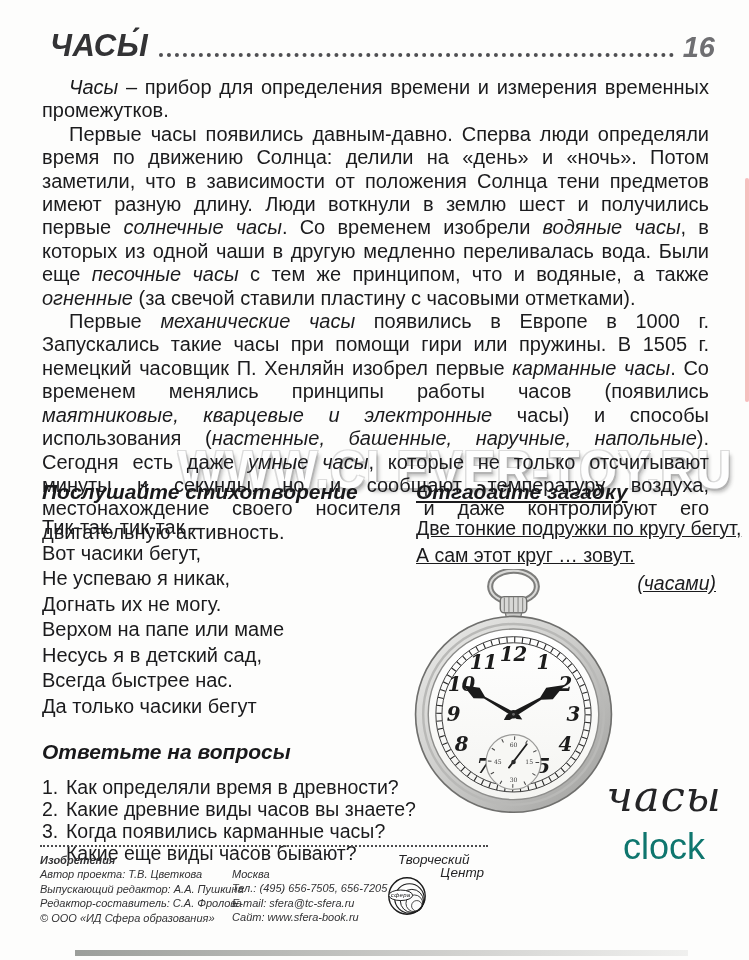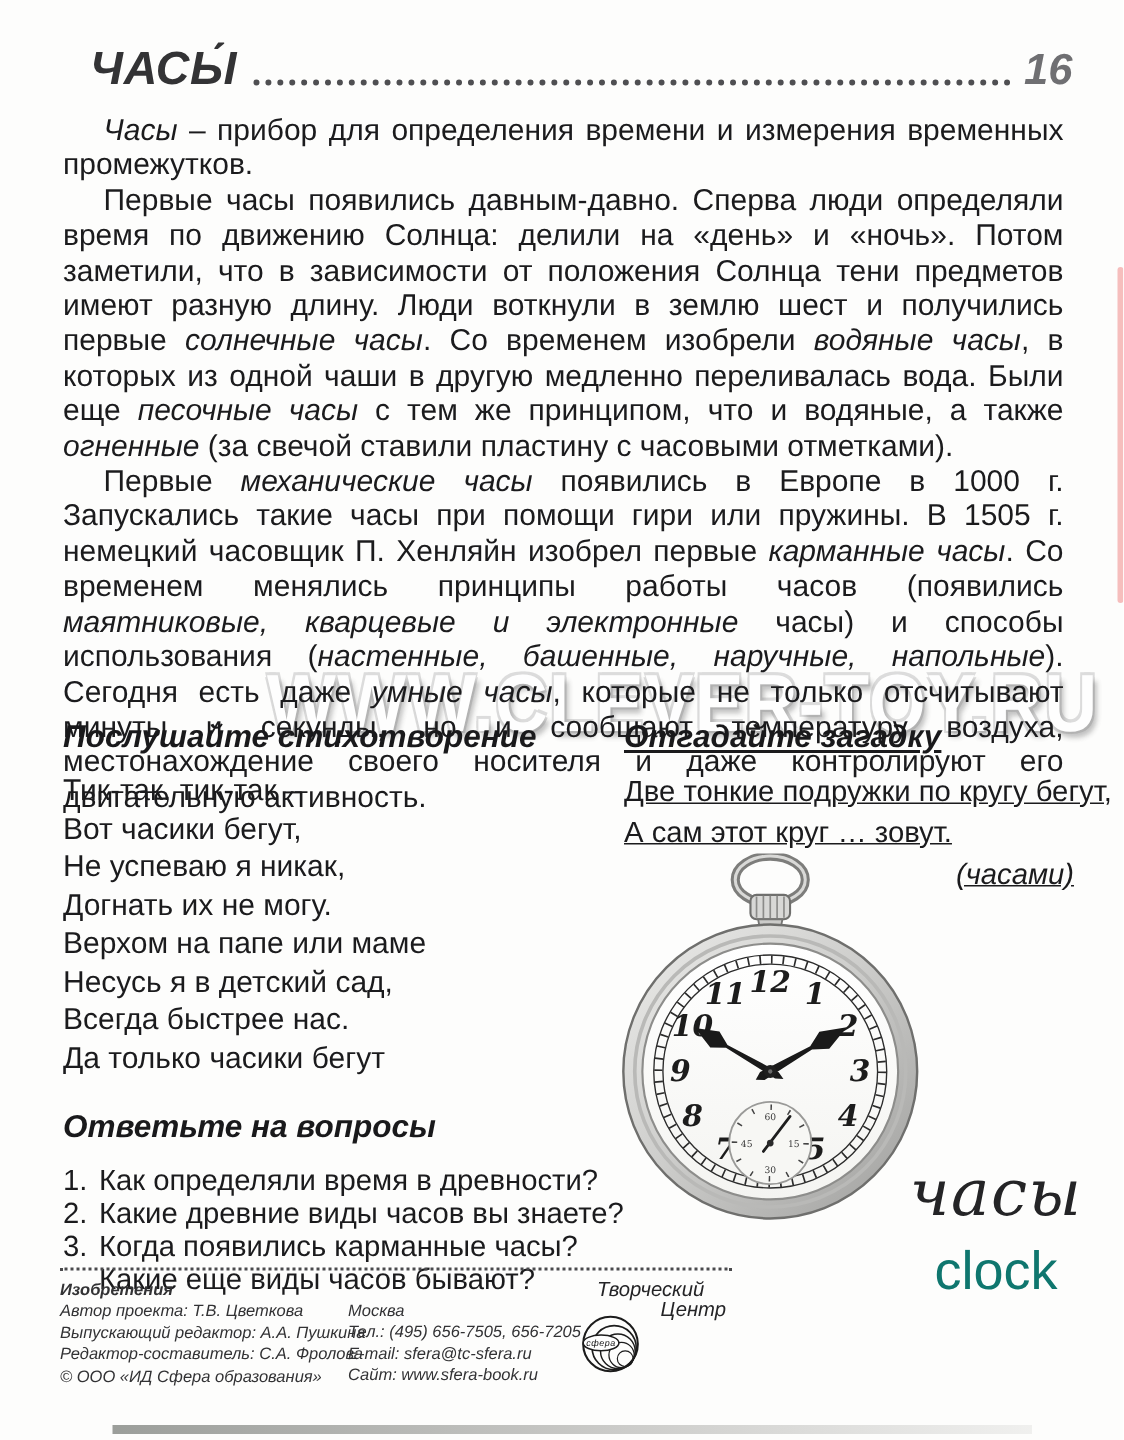--- a/index.html
+++ b/index.html
@@ -11,7 +11,7 @@
   .layer{position:absolute; z-index:2;}
 
   
-  .header{left:60px; right:34px; top:28px; display:flex; align-items:flex-end;}
+  .header{left:50px; right:34px; top:28px; display:flex; align-items:flex-end;}
   .title{font-style:italic; font-weight:bold; font-size:31px; letter-spacing:.5px; color:#333335; white-space:nowrap;}
   .leader{flex:1; border-bottom:4px dotted #4f4f52; margin:0 9px 7px 11px; height:0;}
   .pagenum{font-style:italic; font-weight:bold; font-size:29px; color:#6f6f72;}

